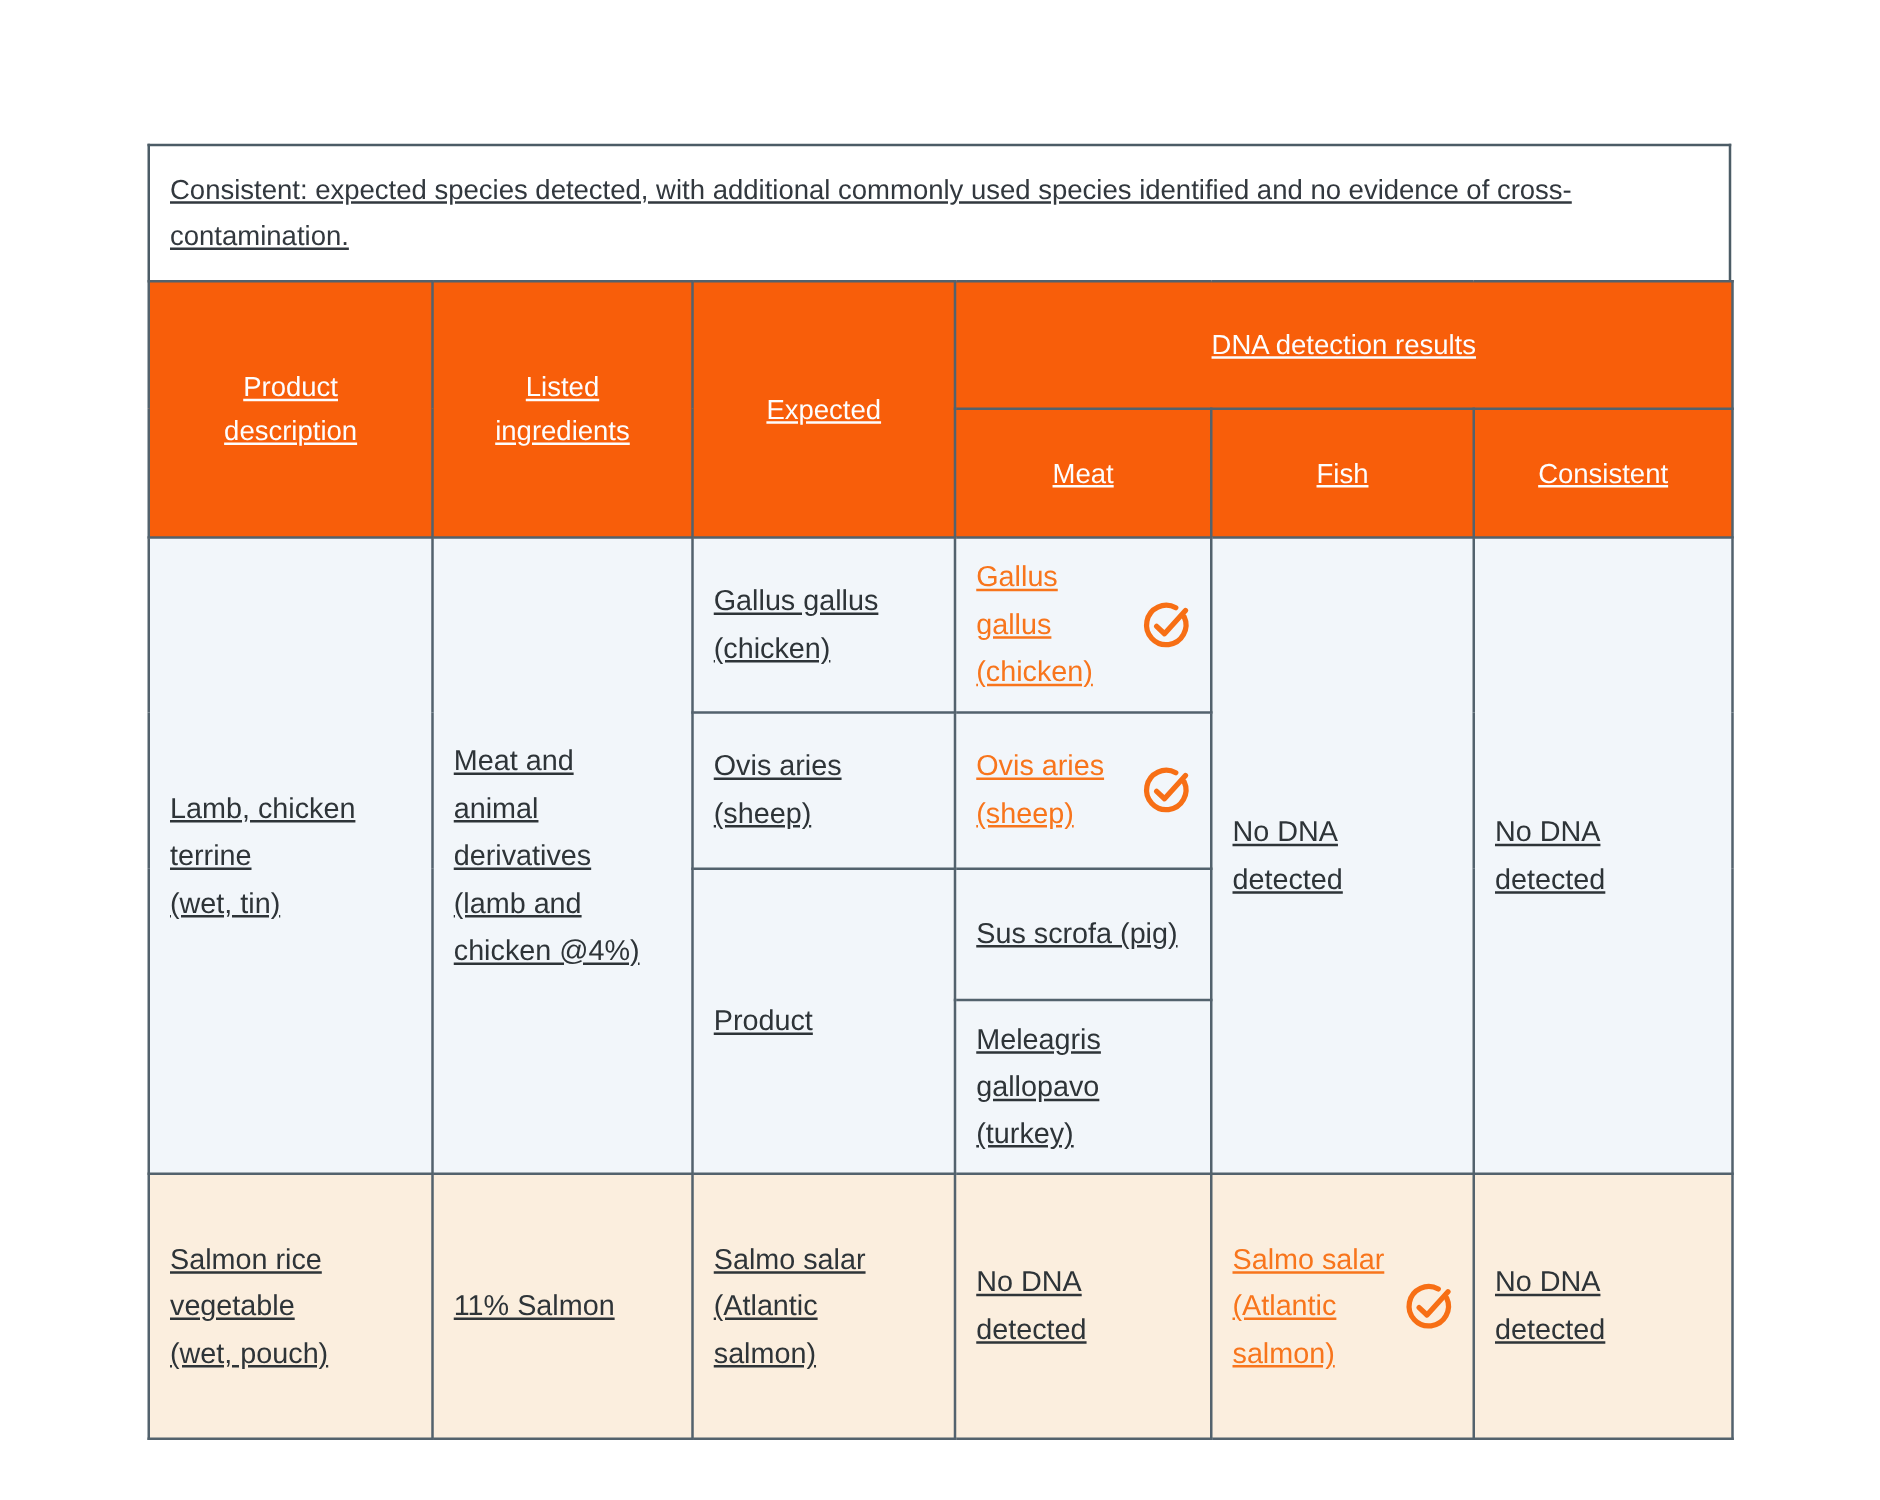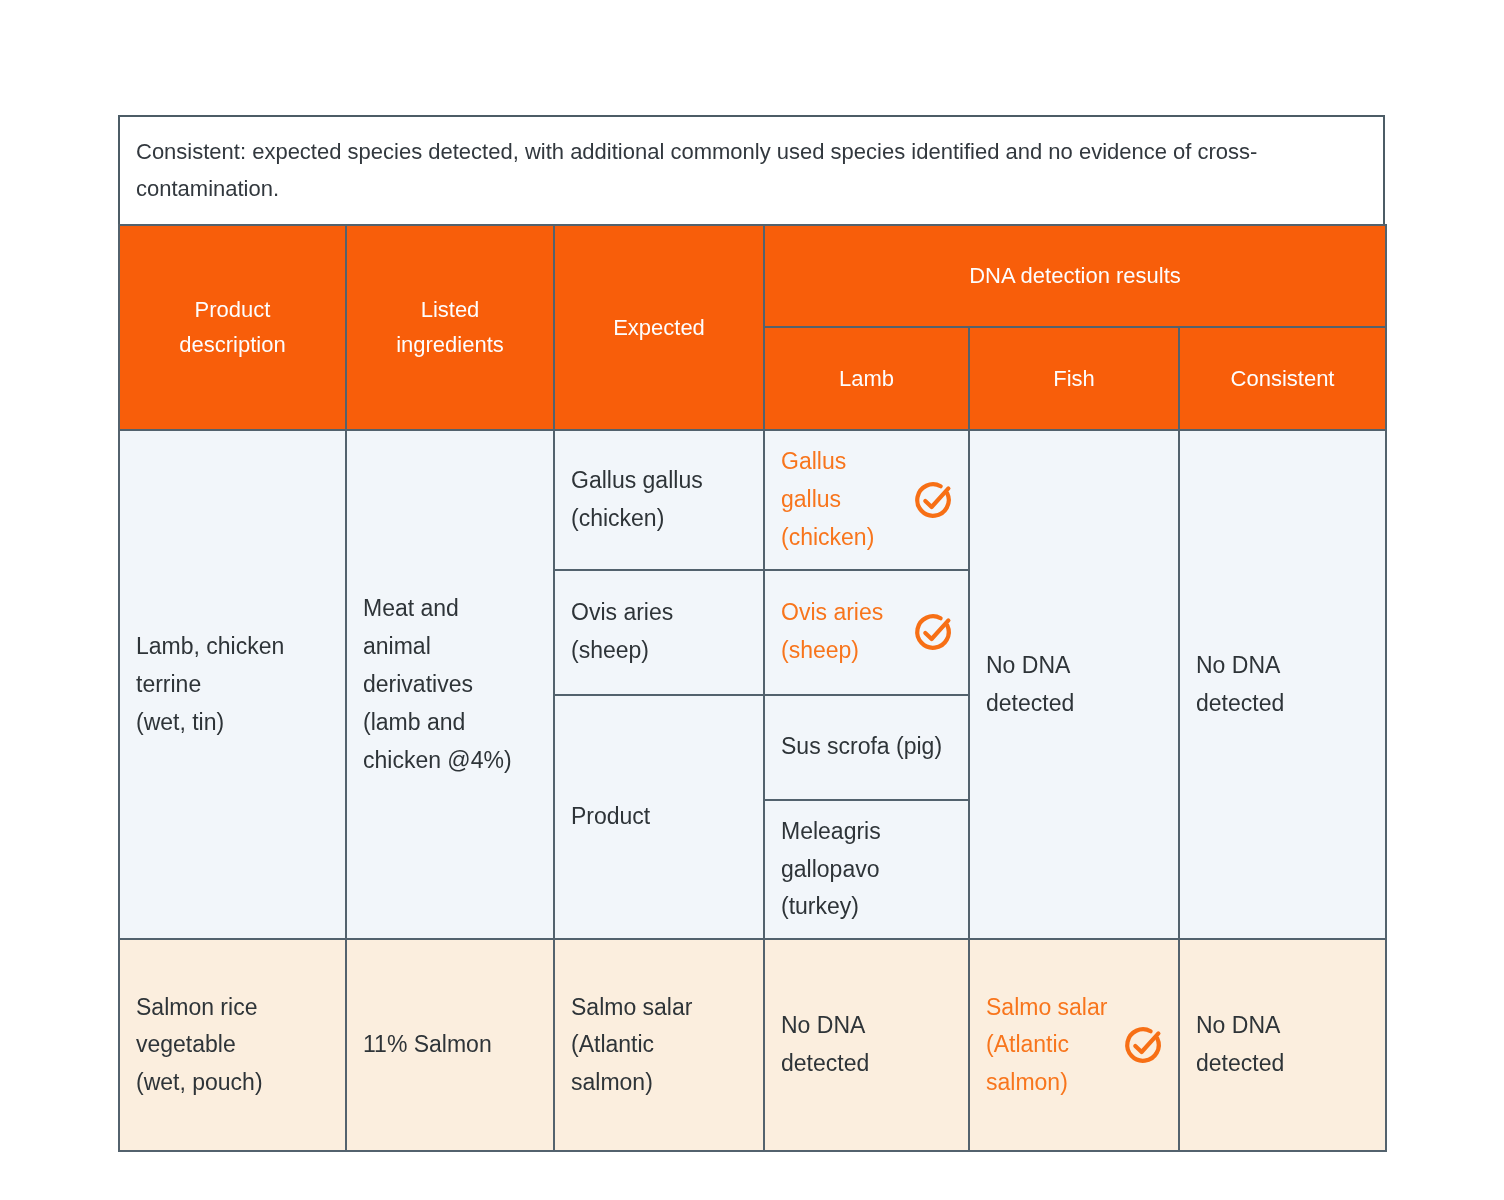--- a/index.html
+++ b/index.html
@@ -53,7 +53,7 @@
   .bg-light { background: #f2f6fa; }
   .bg-peach { background: #fbeede; }
   .accent { color: #f8751c; }
-  .cell-text { white-space: pre-line; display: block; }
+  .cell-text { white-space: pre-line; display: block; text-decoration: underline; }
   .cell-flex {
     display: flex;
     align-items: center;

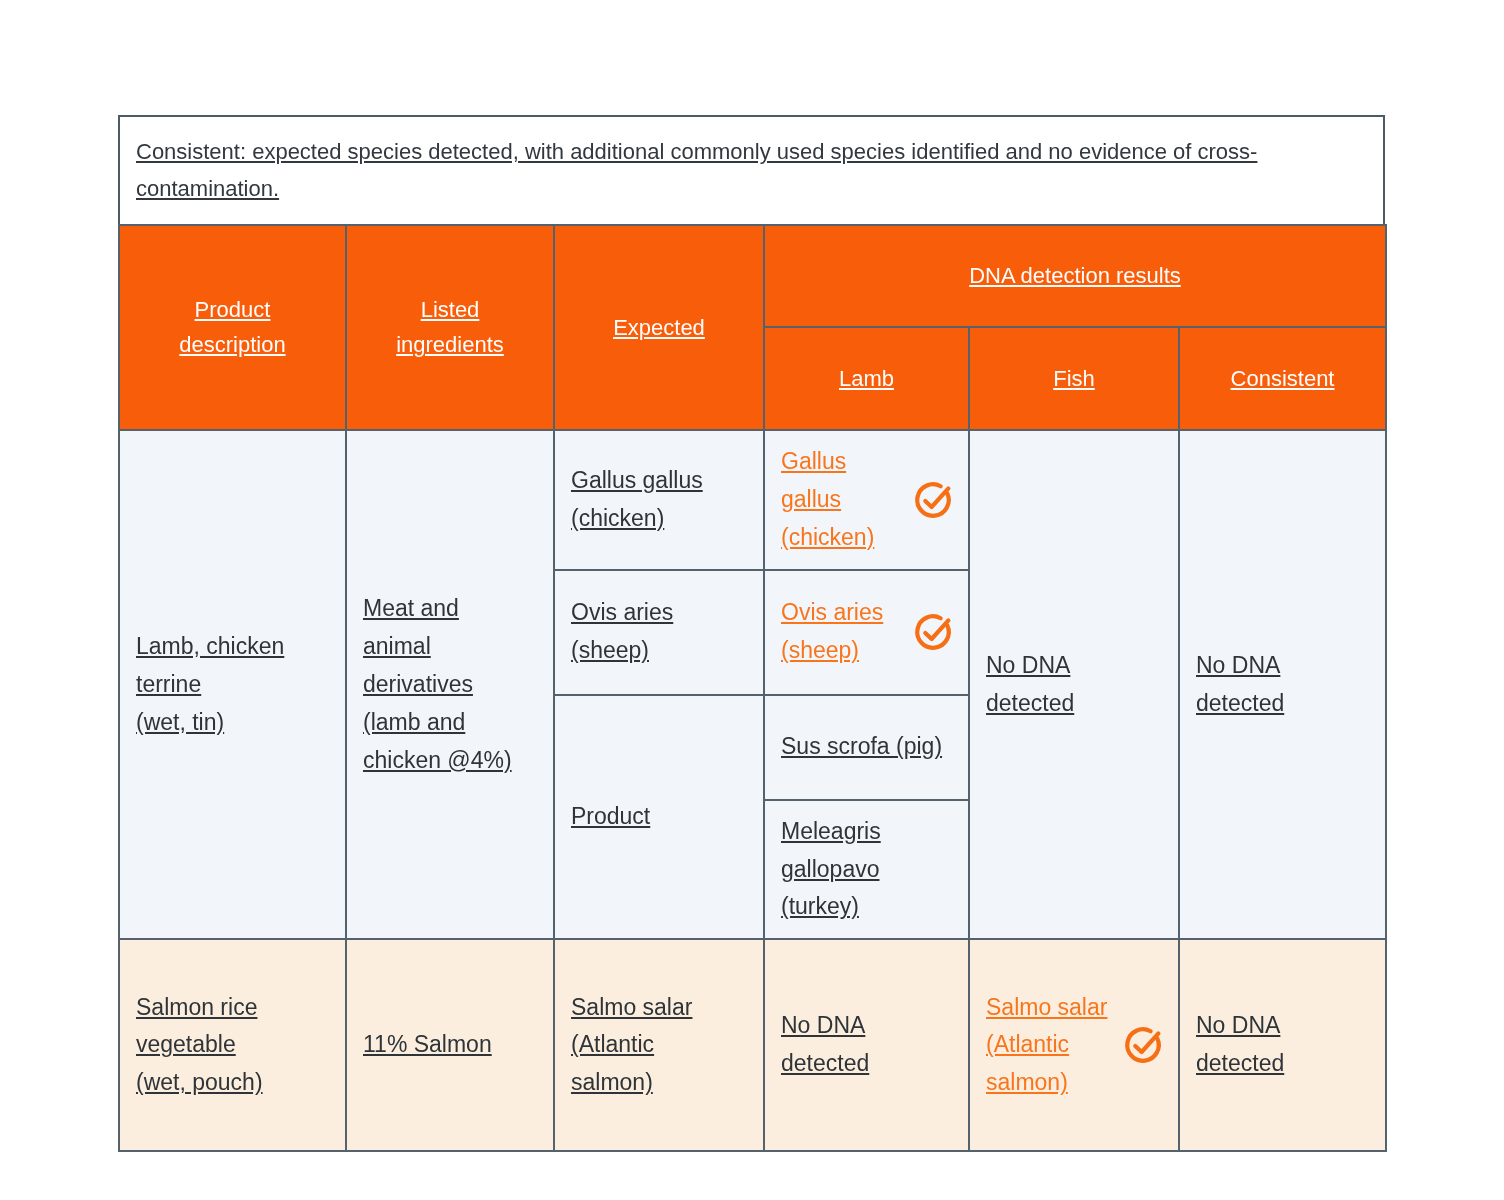--- a/index.html
+++ b/index.html
@@ -109,7 +109,7 @@
       </tr>
       <tr class="h-head2">
         <th class="hdr">
-            <span class="cell-text">Lamb</span>
+            <span class="cell-text">Meat</span>
           </th>
         <th class="hdr">
             <span class="cell-text">Fish</span>

